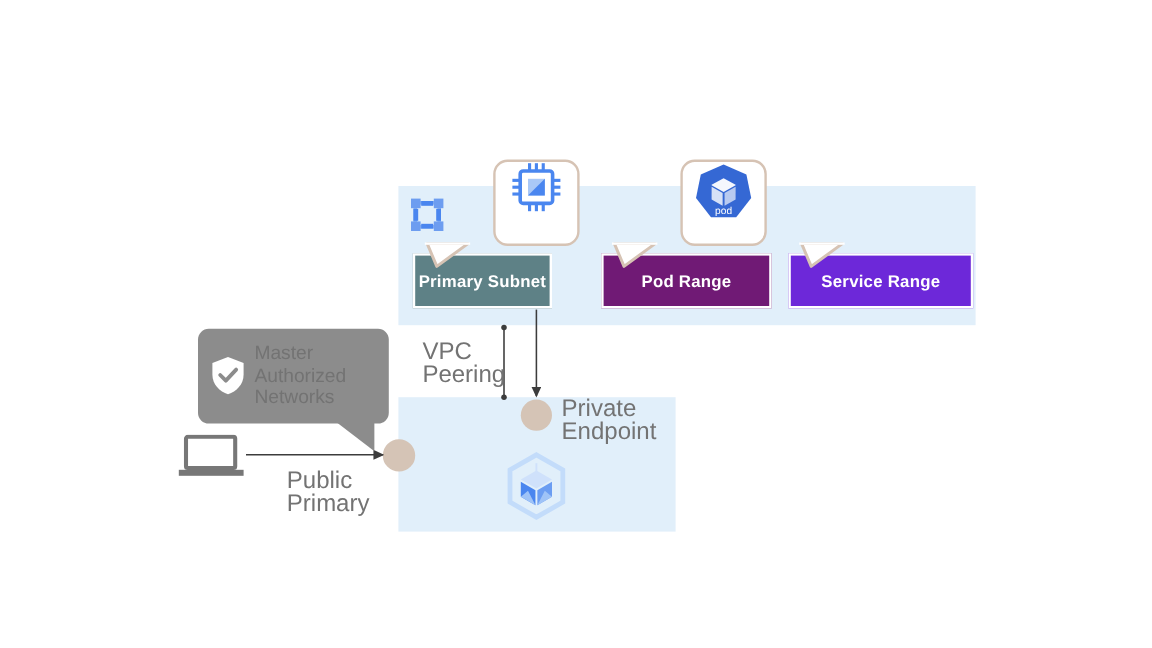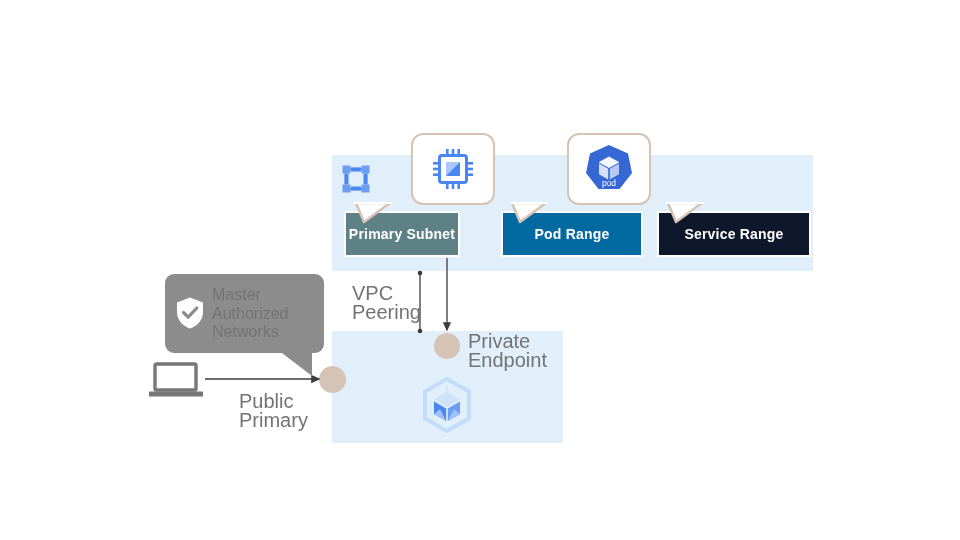--- a/index.html
+++ b/index.html
@@ -73,14 +73,13 @@
   
   .callout {
     position: absolute;
-    width: 84px;
+    width: 72px;
     height: 72px;
     background: #ffffff;
     border: 2.5px solid #d6c3b4;
     border-radius: 12px;
     box-sizing: border-box;
     display: flex;
-    align-items: center;
     justify-content: center;
     top: 133px;
   }

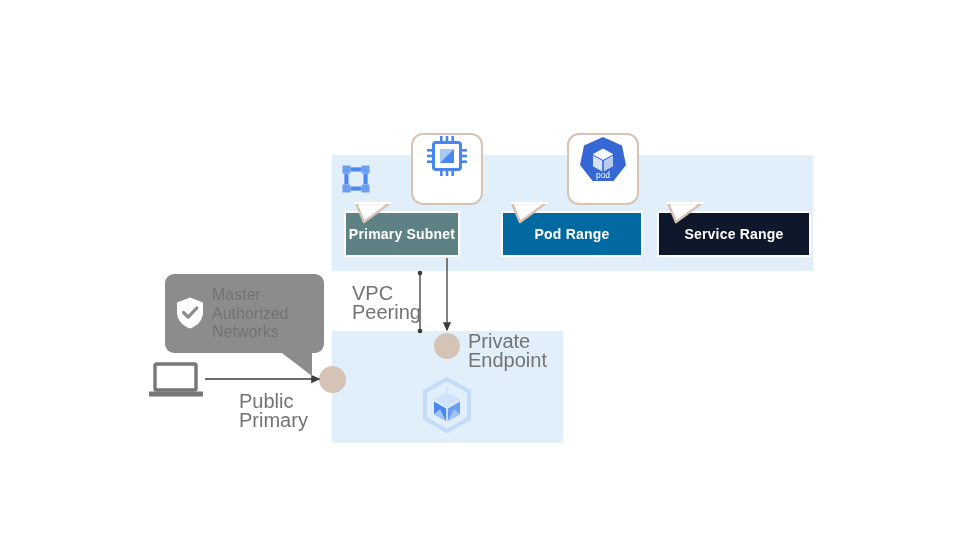--- a/index.html
+++ b/index.html
@@ -61,7 +61,7 @@
   #box-pod-range {
     left: 501px;
     width: 142px;
-    background: #0369a1;
+    background: #701a75;
   }
   #box-service-range {
     left: 657px;

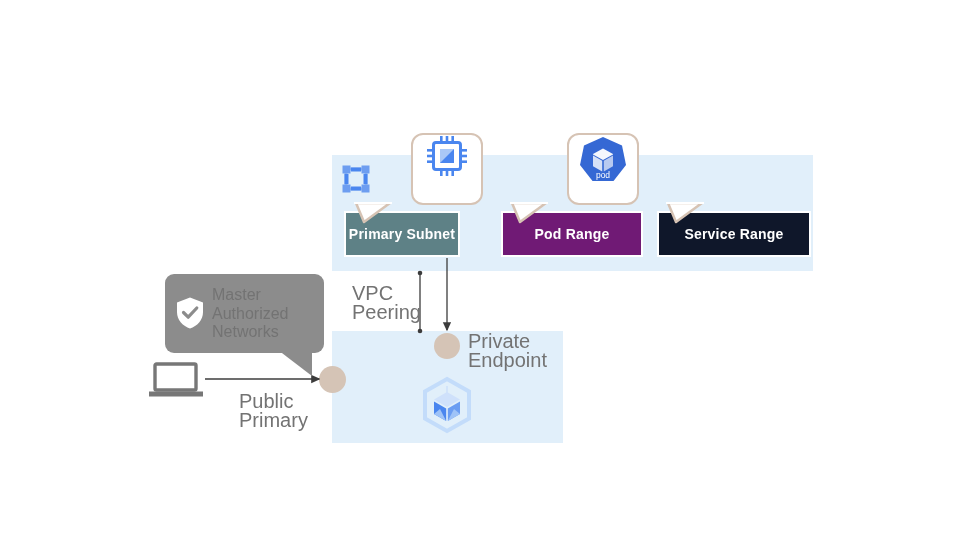--- a/index.html
+++ b/index.html
@@ -66,7 +66,7 @@
   #box-service-range {
     left: 657px;
     width: 154px;
-    background: #0f172a;
+    background: #6d28d9;
     text-align: center;
   }
 

